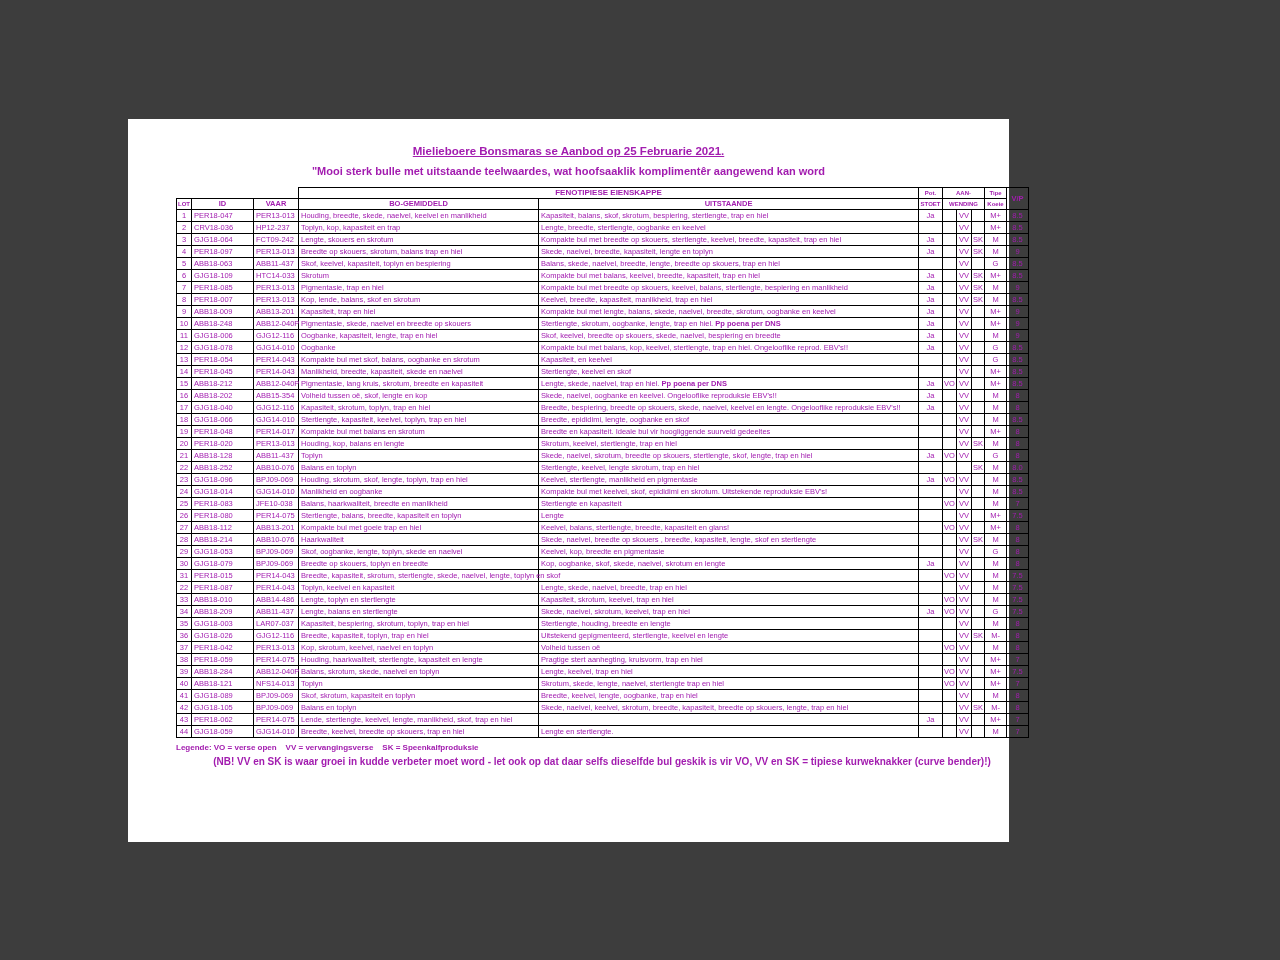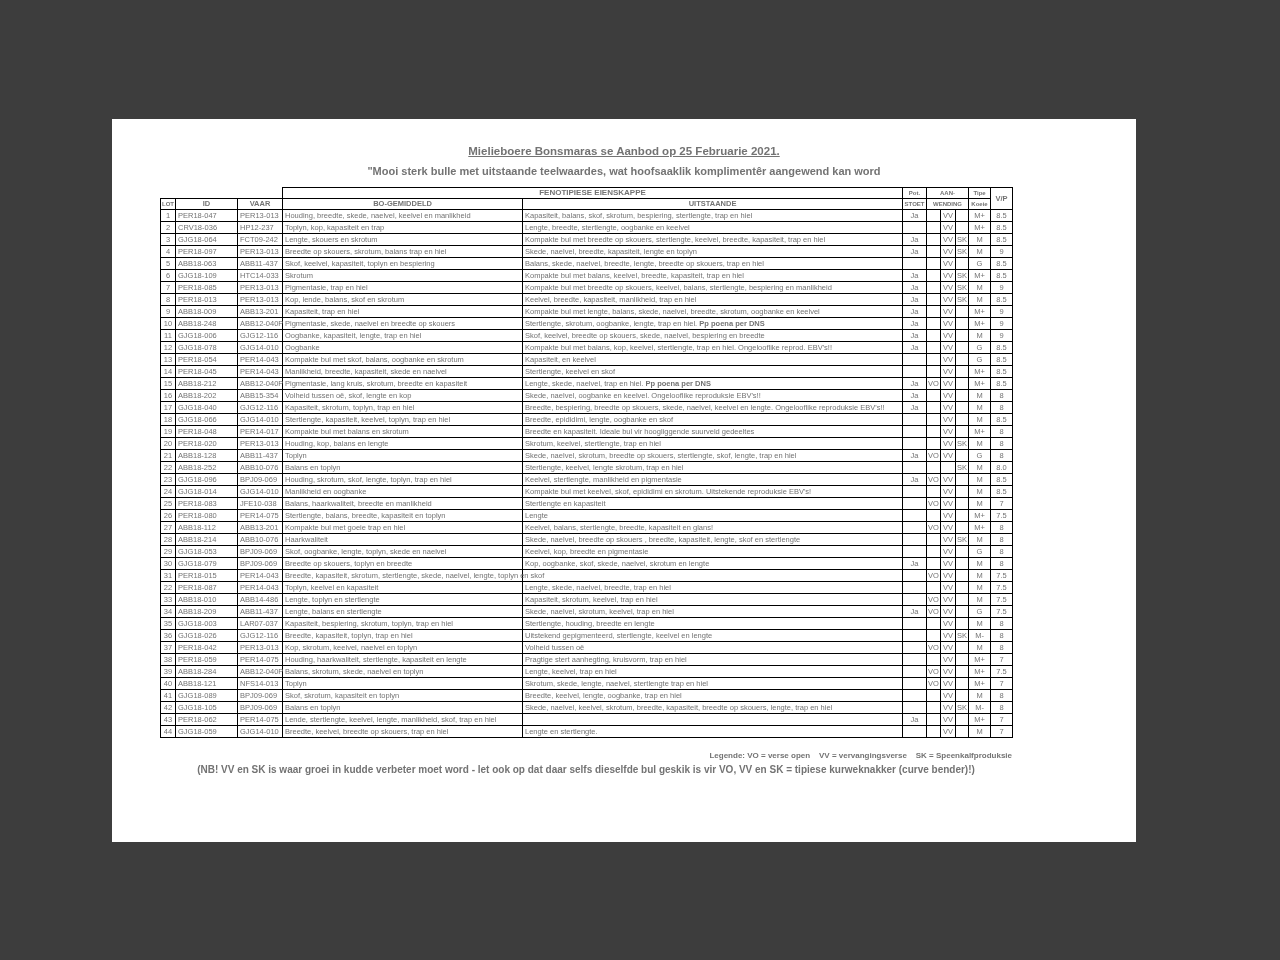--- a/index.html
+++ b/index.html
@@ -12,10 +12,10 @@
   }
   .sheet {
     position: absolute;
-    left: 112px; top: 119px;
-    width: 1024px; height: 723px;
+    left: 128px; top: 119px;
+    width: 881px; height: 723px;
     background: #ffffff;
-    color: #737373;
+    color: #a21caf;
   }
   .title {
     margin-top: 26px;

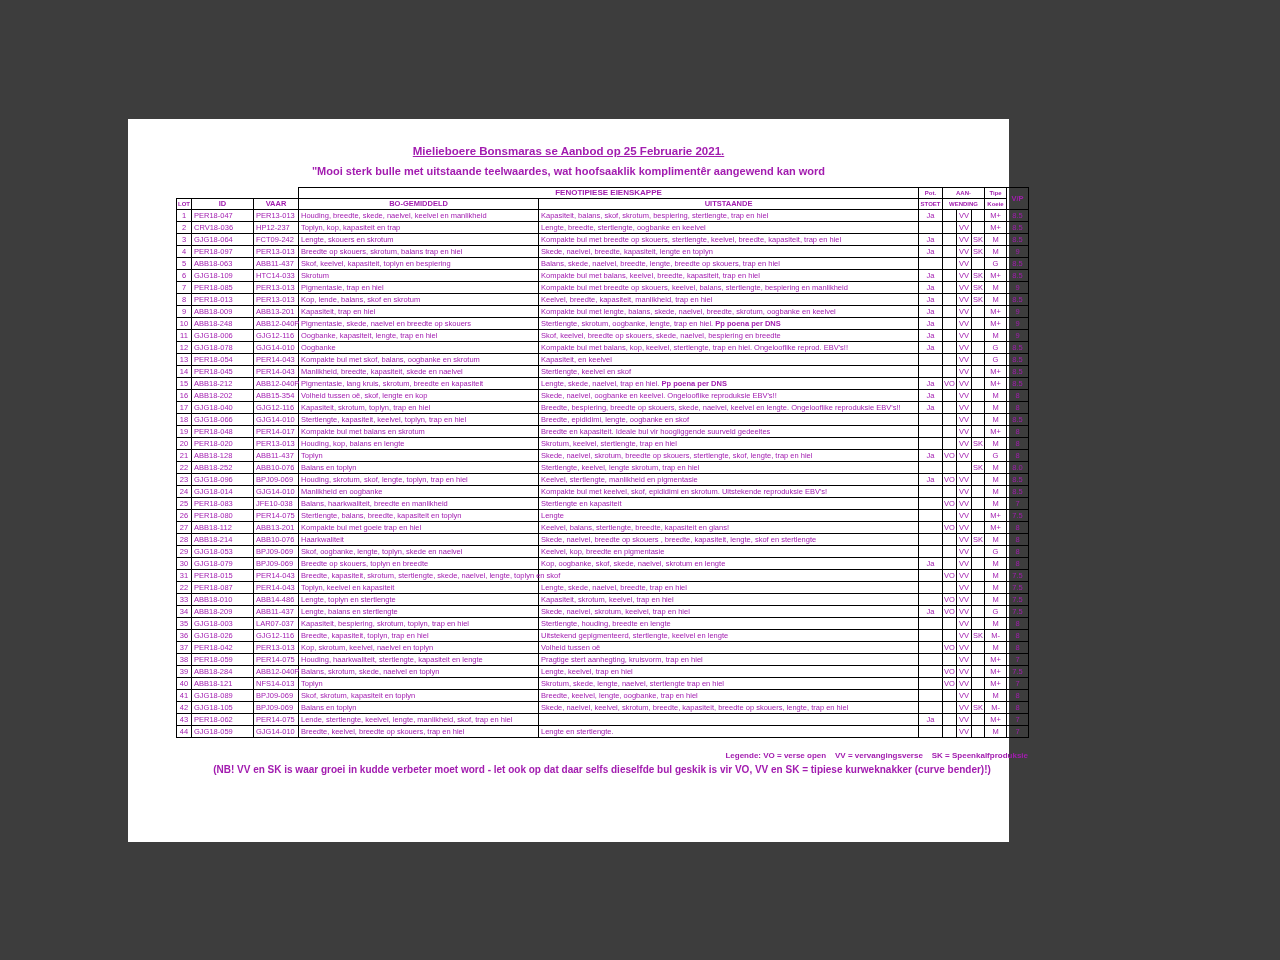--- a/index.html
+++ b/index.html
@@ -209,7 +209,7 @@
         </tr>
         <tr>
           <td class="c">8</td>
-          <td class="l">PER18-013</td>
+          <td class="l">PER18-007</td>
           <td class="l">PER13-013</td>
           <td class="l">Kop, lende, balans, skof en skrotum</td>
           <td class="l">Keelvel, breedte, kapasiteit, manlikheid, trap en hiel</td>

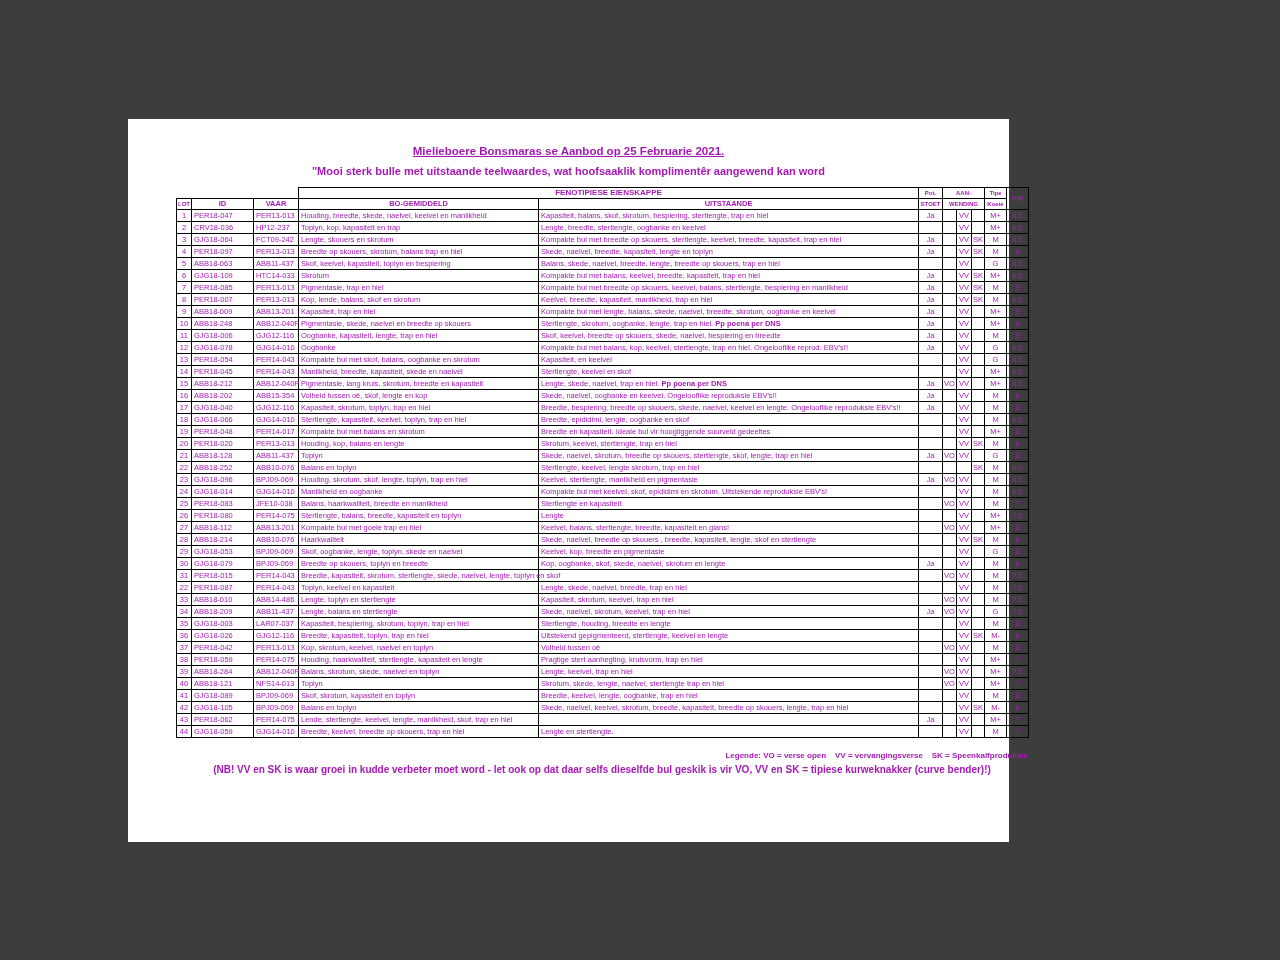--- a/index.html
+++ b/index.html
@@ -59,8 +59,8 @@
   .lots td.l { text-align: left; }
   .legend {
     width: 852px;
-    margin: 13px 0 0 48px;
-    text-align: right;
+    margin: 5px 0 0 48px;
+    text-align: left;
     font-weight: bold;
     font-size: 8px;
   }

